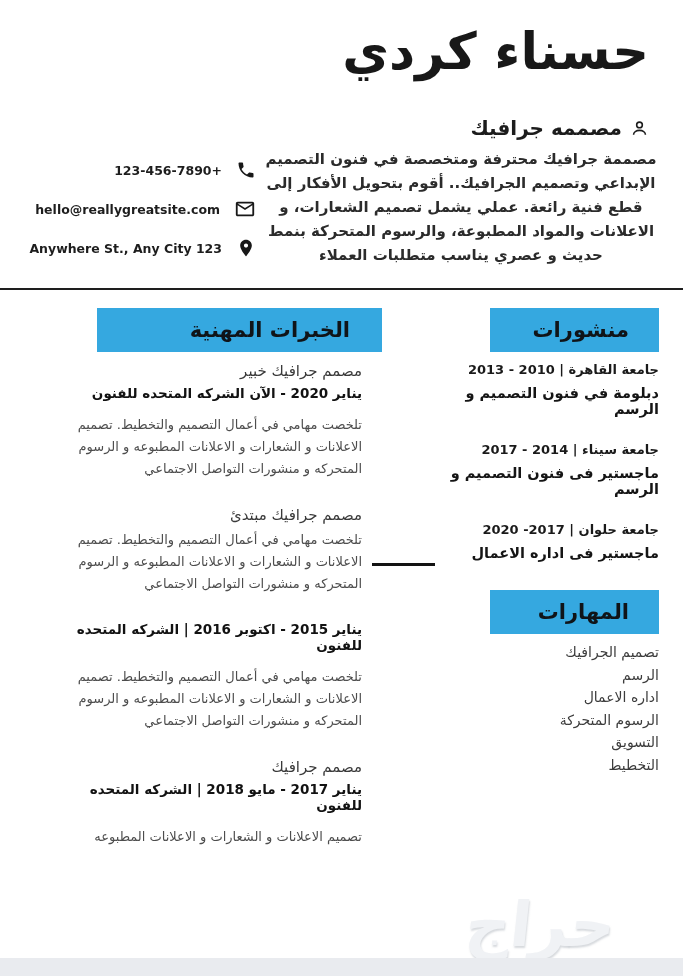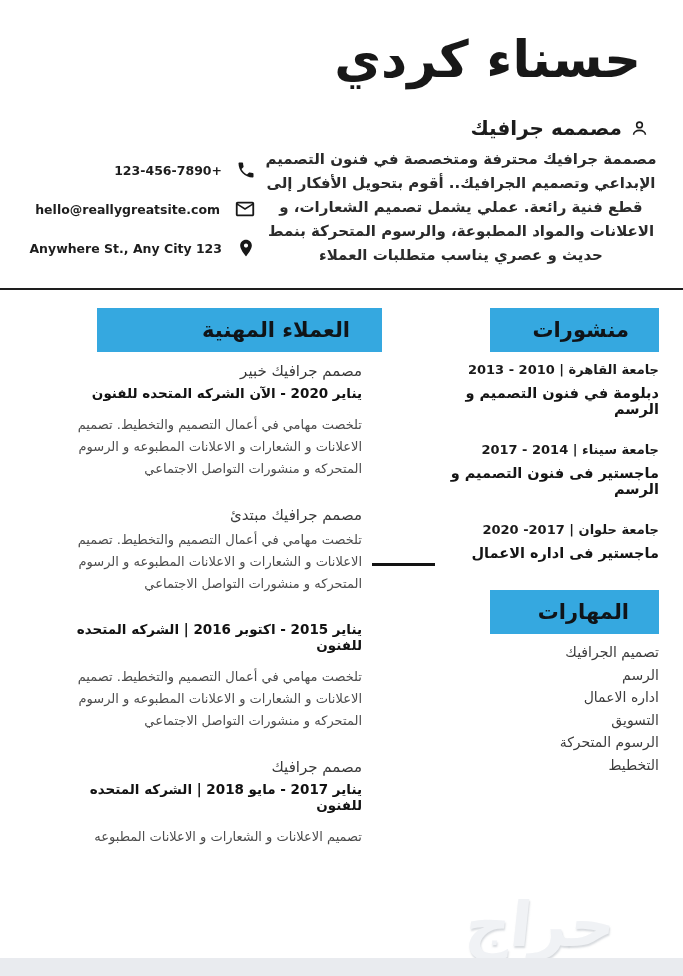--- a/index.html
+++ b/index.html
@@ -17,7 +17,7 @@
   .name {
     position: absolute;
     top: 22px; right: 34px;
-    margin: 8px;
+    margin: 0;
     direction: rtl;
     font-size: 51px;
     font-weight: 700;

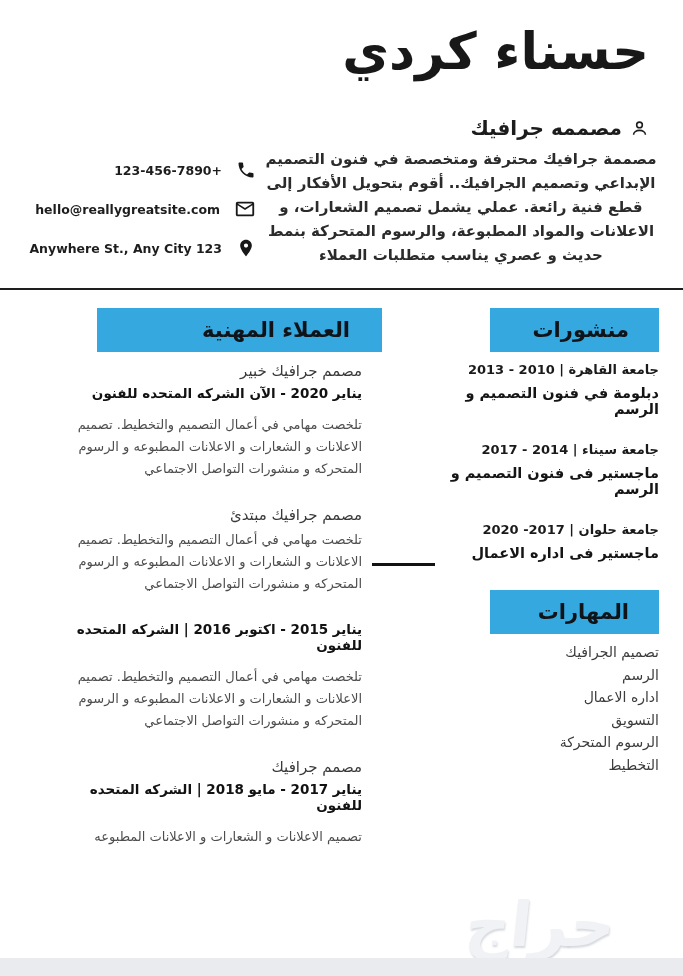--- a/index.html
+++ b/index.html
@@ -247,7 +247,7 @@
   <div class="divider"></div>
 
   <div class="blue-box exp-header">
-    <span>العملاء المهنية</span>
+    <span>الخبرات المهنية</span>
   </div>
   <div class="blue-box edu-header">
     <span>منشورات</span>

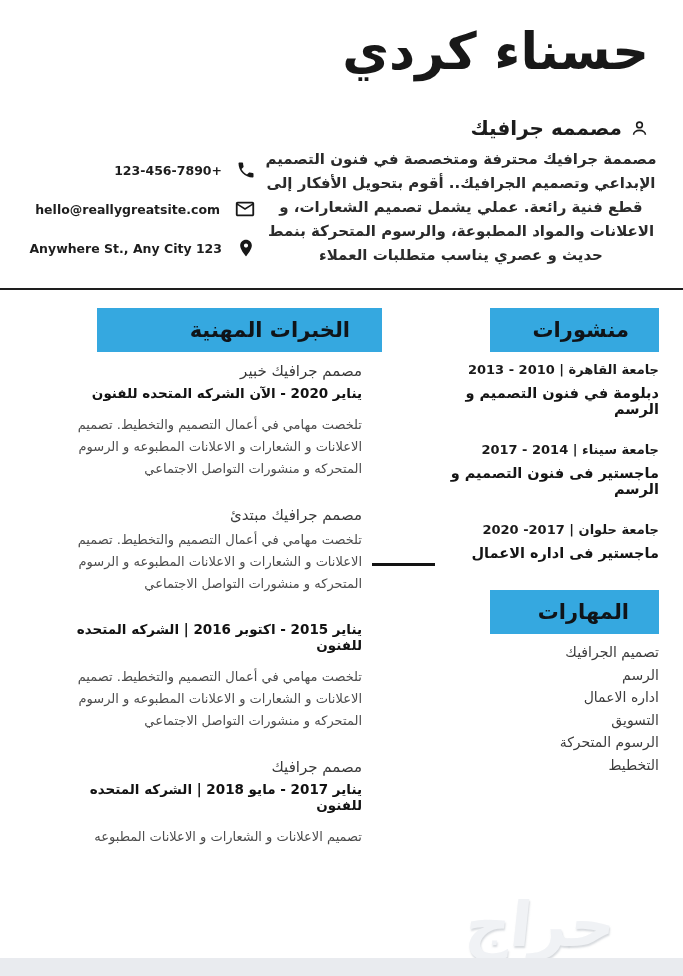--- a/index.html
+++ b/index.html
@@ -297,8 +297,8 @@
     <li>تصميم الجرافيك</li>
     <li>الرسم</li>
     <li>اداره الاعمال</li>
+    <li>الرسوم المتحركة</li>
     <li>التسويق</li>
-    <li>الرسوم المتحركة</li>
     <li>التخطيط</li>
   </ul>
 

